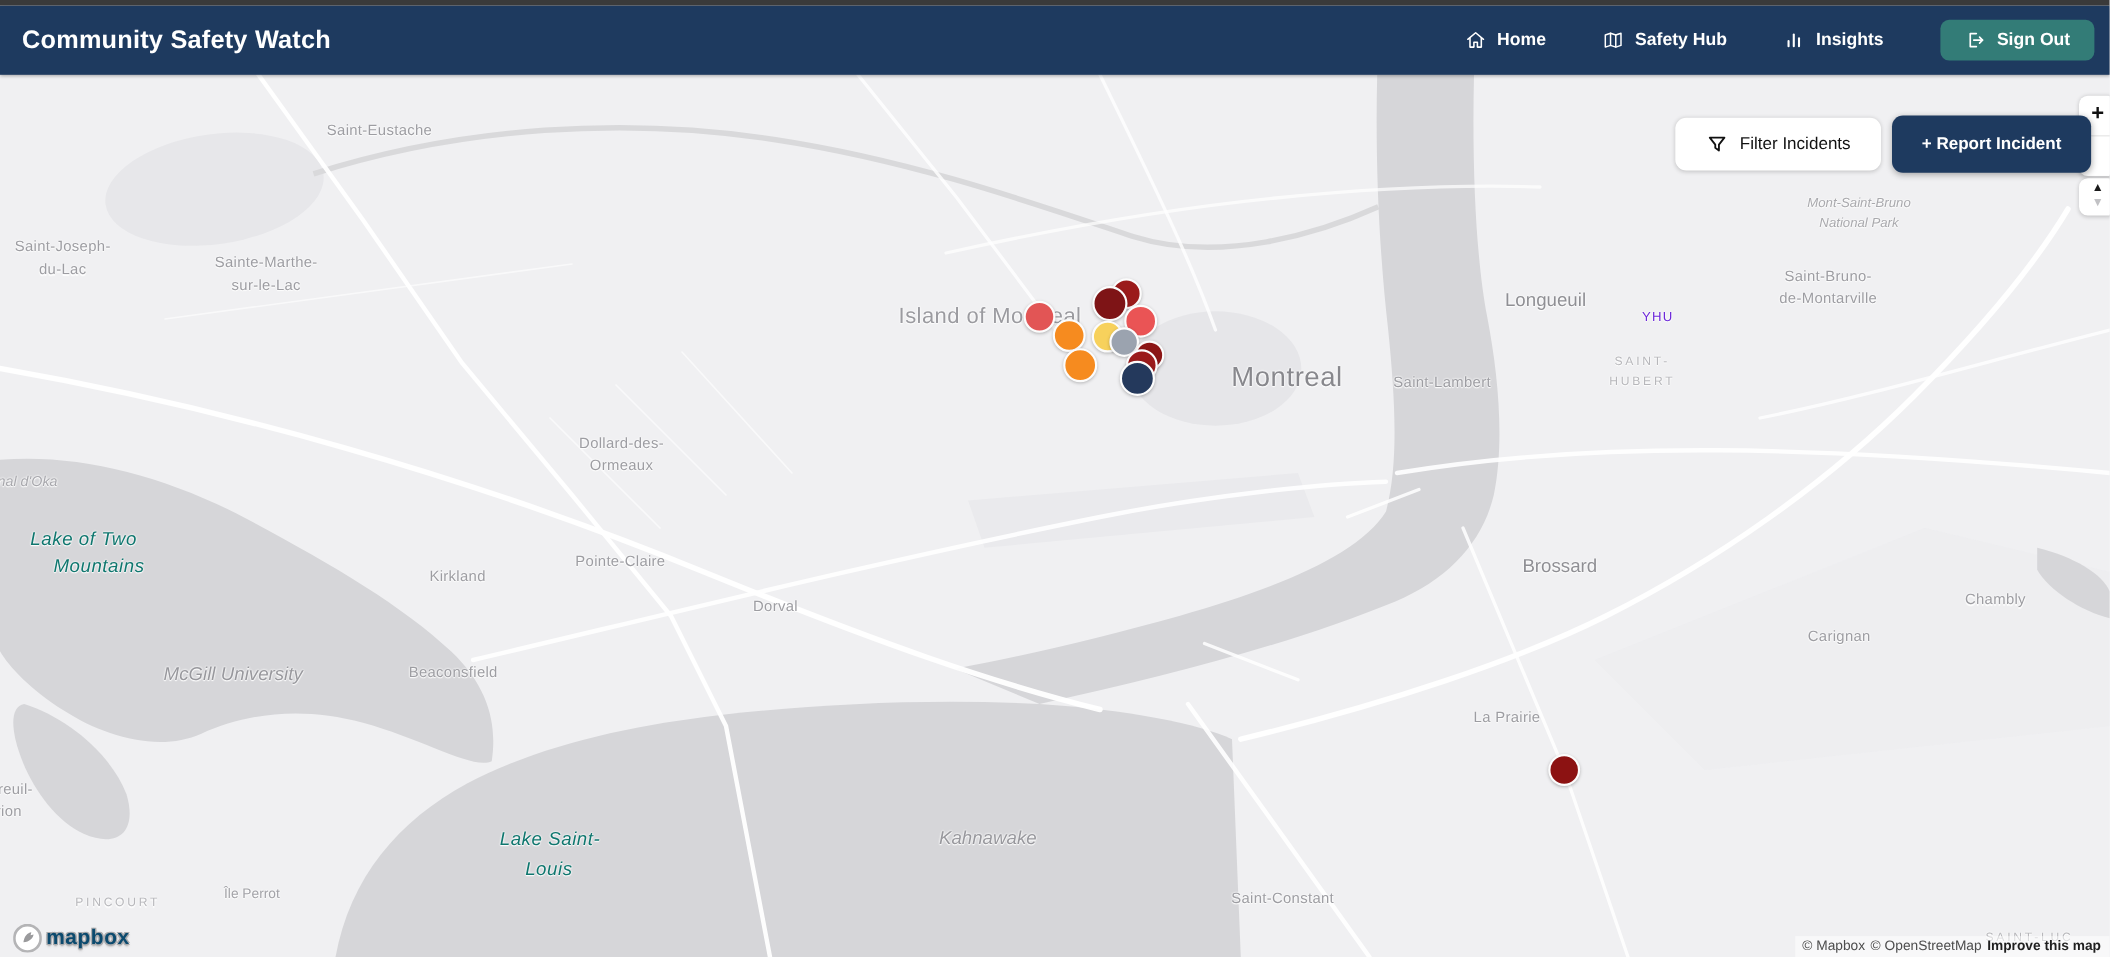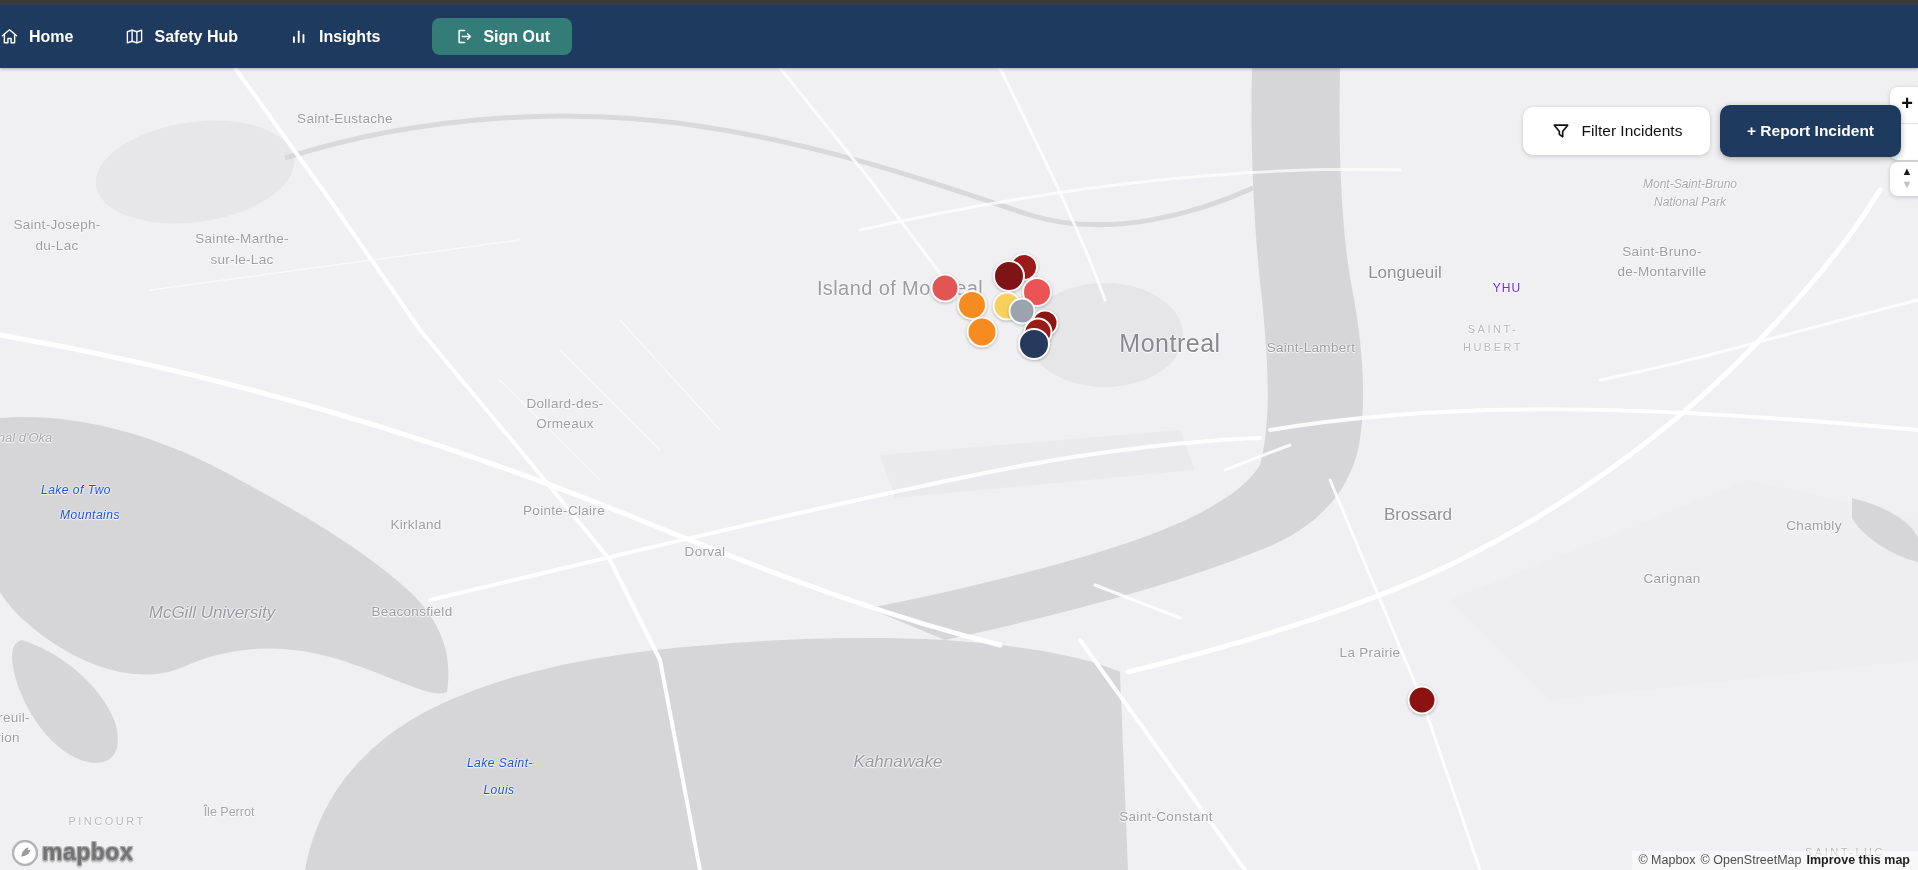--- a/index.html
+++ b/index.html
@@ -202,6 +202,7 @@
 
   <div class="top-strip"></div>
   <header class="header">
+    <div class="app-title">Community Safety Watch</div>
     <nav class="nav">
       <div class="nav-item">
         <svg width="19" height="19" viewBox="0 0 24 24" fill="none" stroke="#fff" stroke-width="1.8" stroke-linejoin="round" stroke-linecap="round">

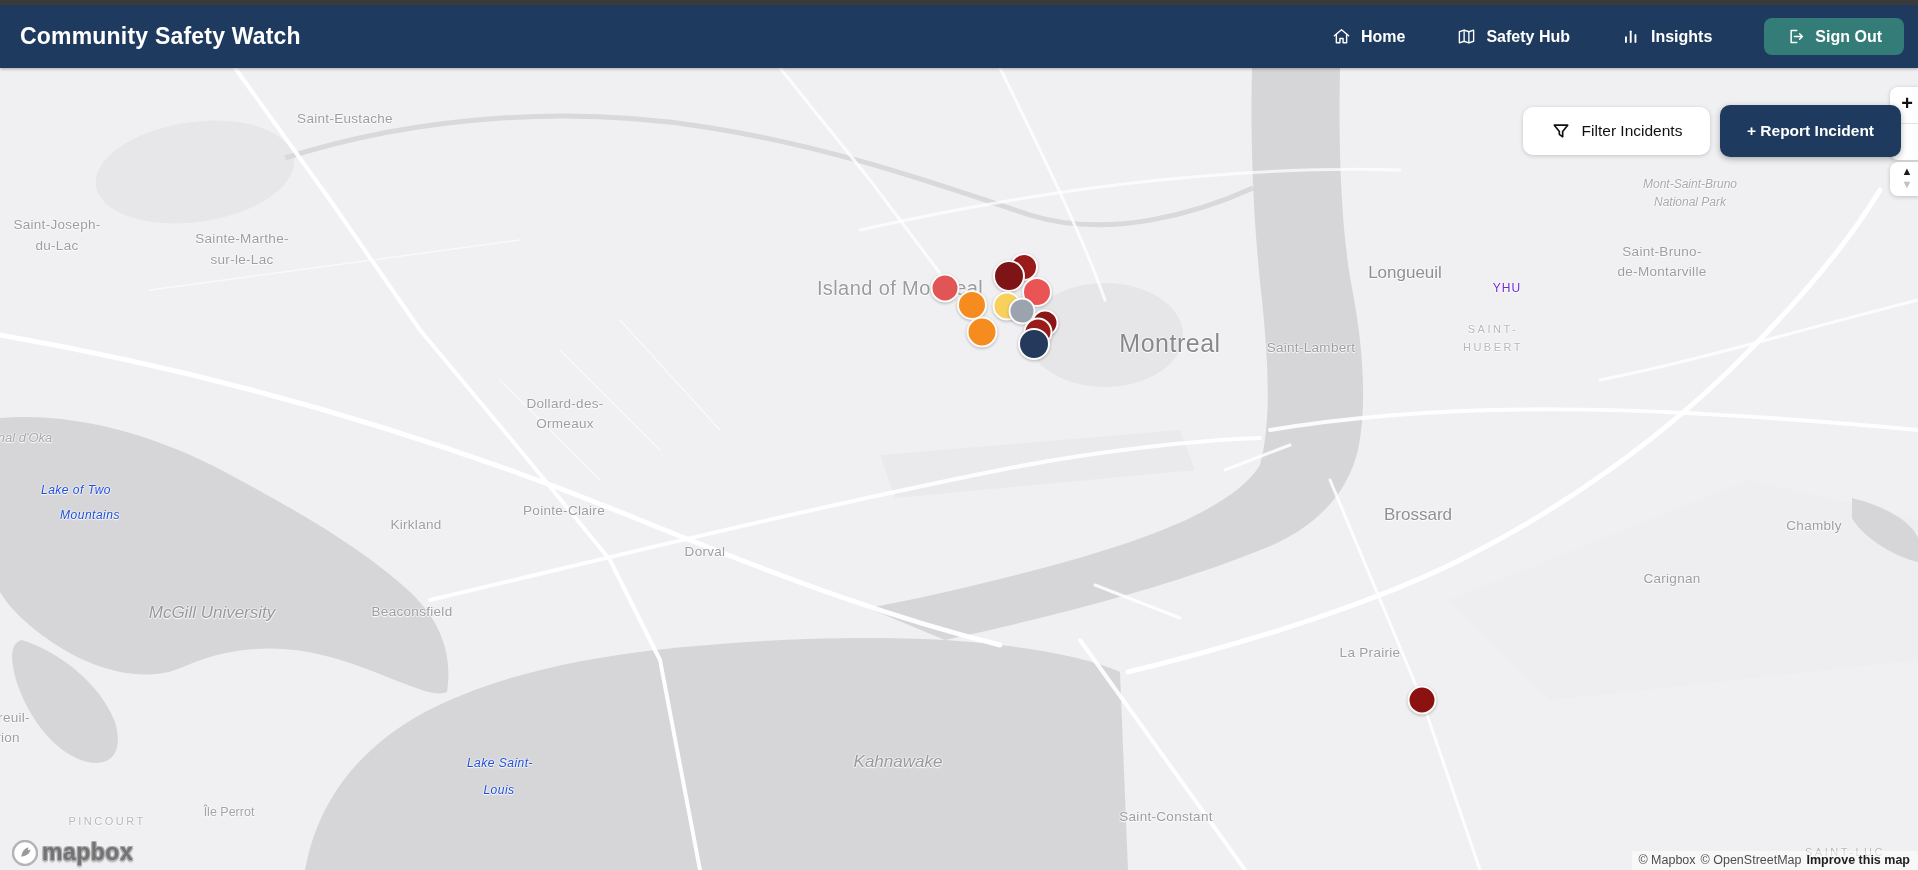--- a/index.html
+++ b/index.html
@@ -31,7 +31,7 @@
   .city{font-size:17px;color:#8f8f94;}
   .major{font-size:25px;color:#88888d;letter-spacing:.5px;}
   .island{font-size:20px;color:#9b9ba0;letter-spacing:.4px;}
-  .water{font-size:12px;font-style:italic;color:#1d4ed8;letter-spacing:.5px;}
+  .water{font-size:17px;font-style:italic;color:#0f766e;letter-spacing:.5px;}
   .water-sm{font-size:13px;font-style:italic;color:#a7a7ac;}
   .poi{font-size:17px;font-style:italic;color:#98989d;}
   .park{font-size:12px;font-style:italic;color:#a9a9ad;}

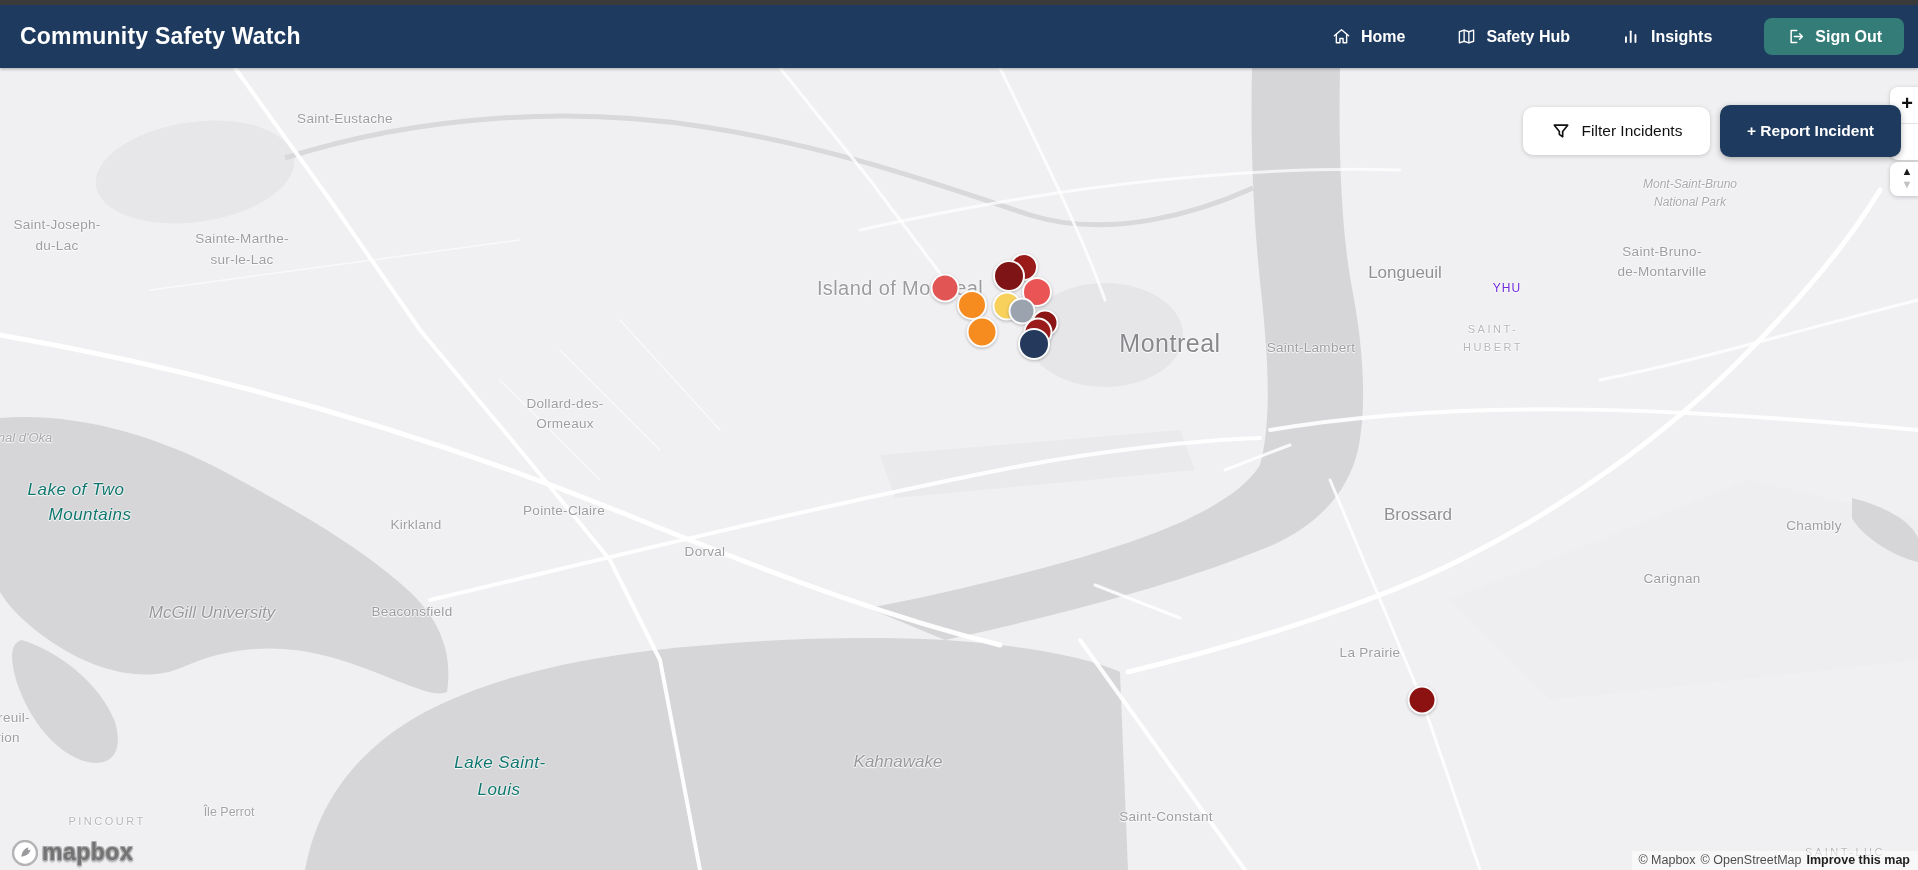--- a/index.html
+++ b/index.html
@@ -140,7 +140,7 @@
         <div class="map-label town" style="left: 1370px; top: 652px;">La Prairie</div>
         <div class="map-label city" style="left: 1418px; top: 515px;">Brossard</div>
         <div class="map-label town" style="left: 1672px; top: 578px;">Carignan</div>
-        <div class="map-label town" style="left: 1814px; top: 525px;">Chambly</div>
+        <div class="map-label town" style="left: 1814px; top: 545px;">Chambly</div>
         <div class="map-label city" style="left: 1405px; top: 273px;">Longueuil</div>
         <div class="map-label airport" style="left: 1507px; top: 288px;">YHU</div>
         <div class="map-label spaced" style="left: 1493px; top: 329px;">SAINT-</div>

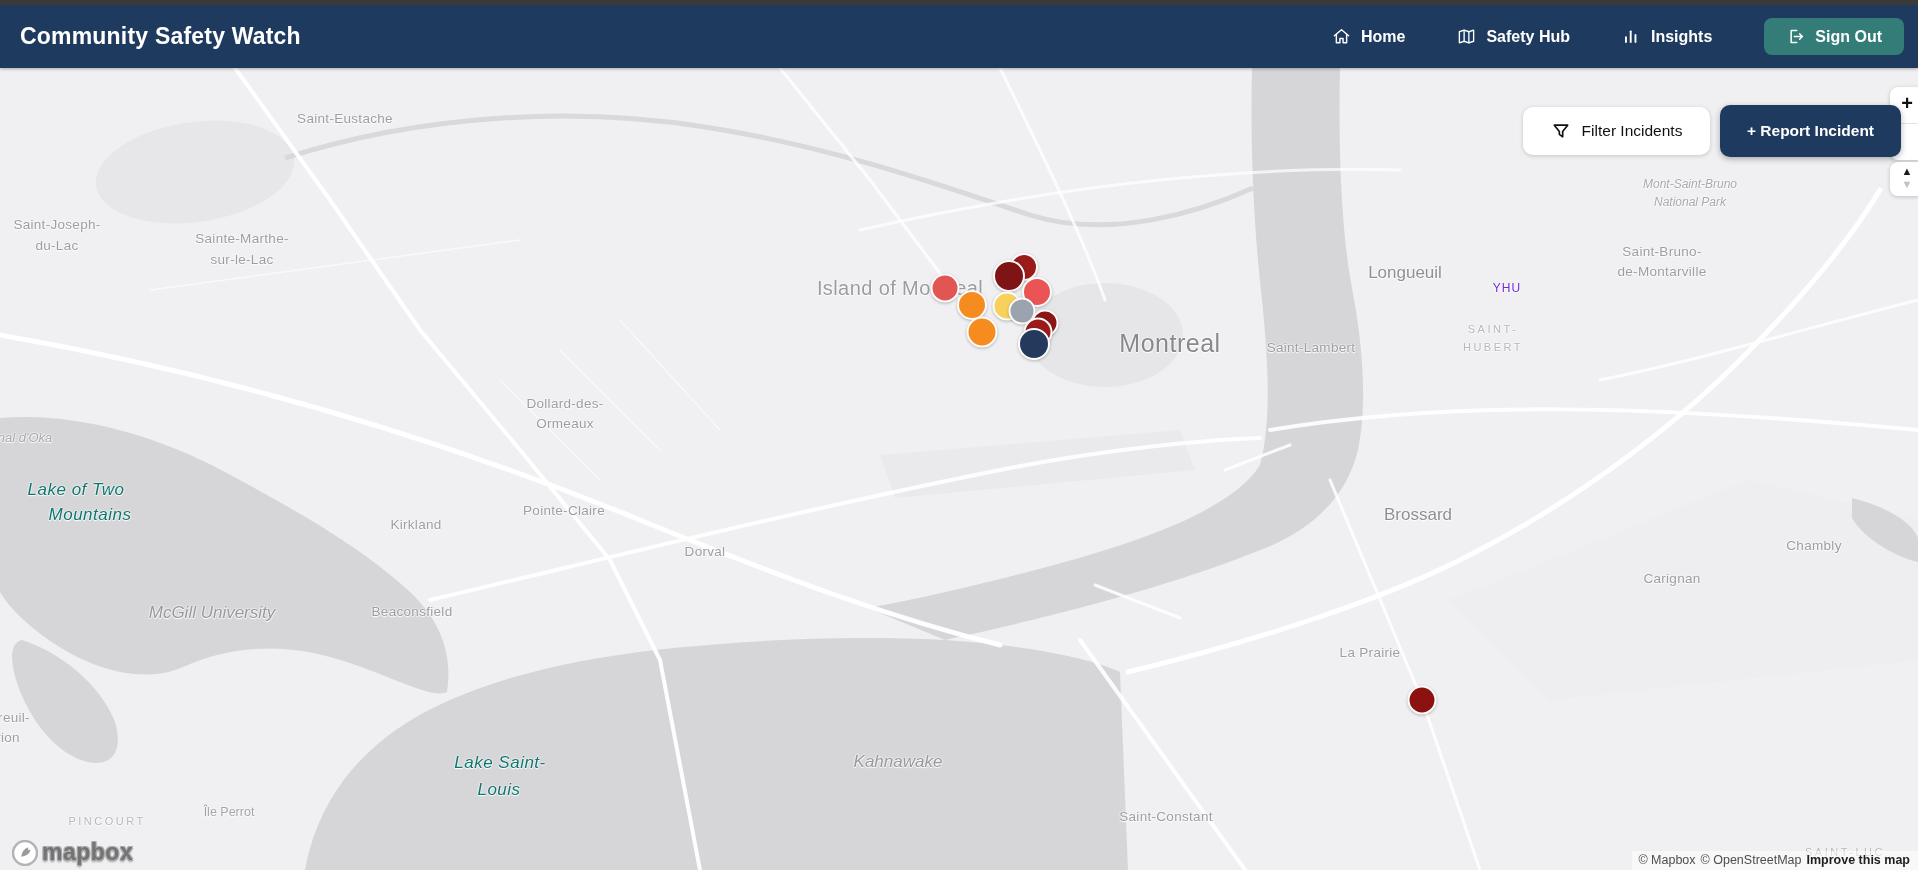--- a/index.html
+++ b/index.html
@@ -61,7 +61,7 @@
   
   .mapbox-logo{position:absolute;left:12px;bottom:4px;z-index:30;display:flex;align-items:center;gap:4px;cursor:pointer;}
   .logo-circle{width:26px;height:26px;display:block;}
-  .logo-word{color:#737373;font-size:23px;font-weight:bold;letter-spacing:.5px;
+  .logo-word{color:#0c4a6e;font-size:19px;font-weight:bold;letter-spacing:.5px;
              text-shadow:-1px -1px 0 #ababad,1px -1px 0 #ababad,-1px 1px 0 #ababad,1px 1px 0 #ababad,0 2px 2px rgba(120,120,120,.7);}
   .attribution{position:absolute;right:0;bottom:0;z-index:30;background:rgba(255,255,255,.5);
                padding:2px 8px 3px 6px;font-size:12.5px;color:#4d4d4d;display:flex;gap:5px;align-items:baseline;}

